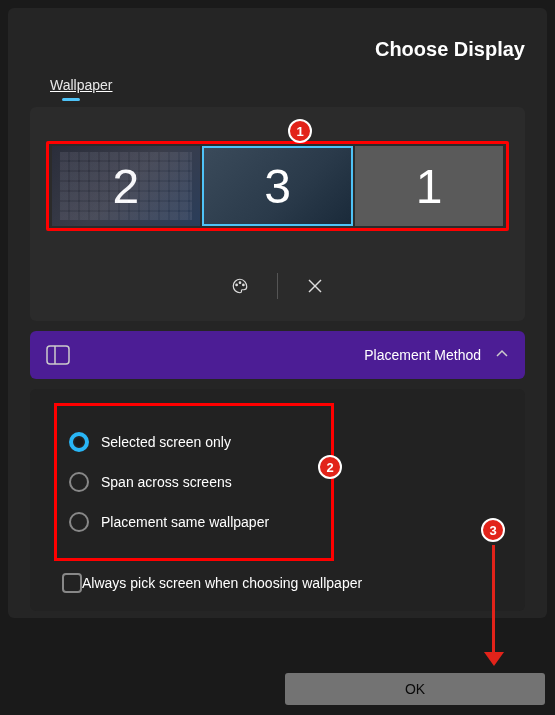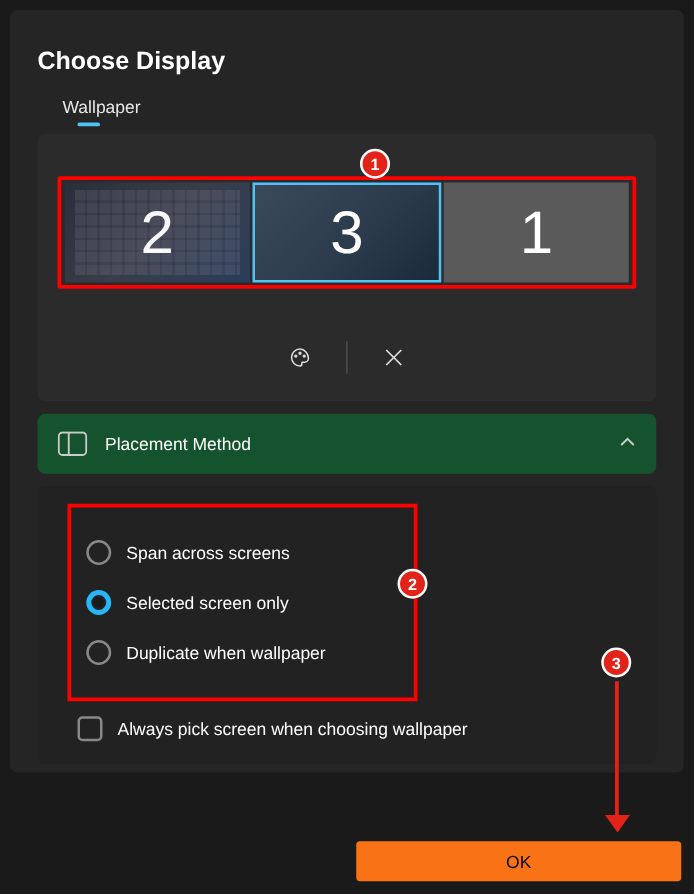--- a/index.html
+++ b/index.html
@@ -20,6 +20,7 @@
     width: 539px;
     height: 610px;
     position: relative;
+    text-align: right;
   }
   .title {
     font-size: 20px;

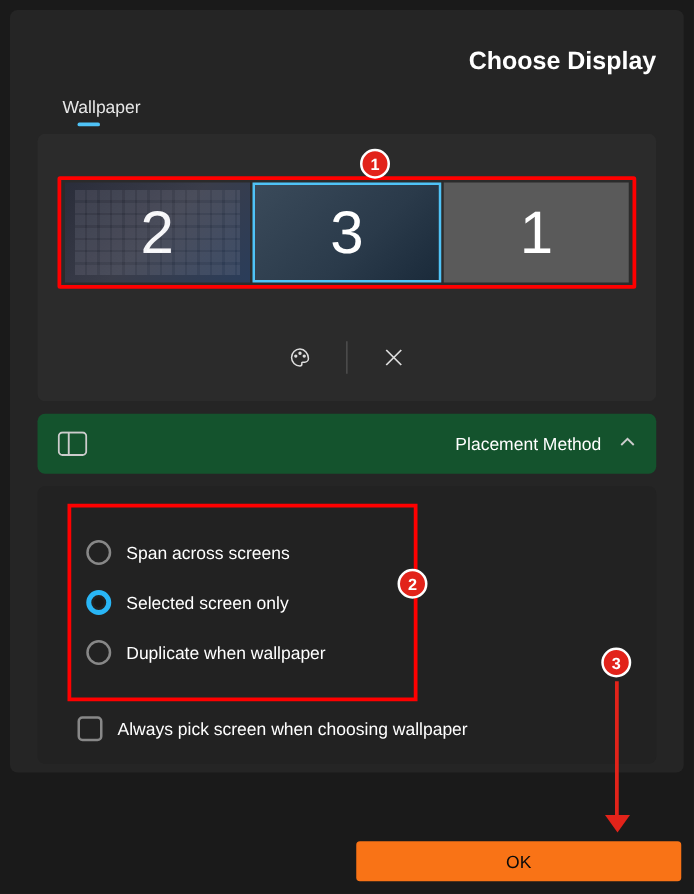--- a/index.html
+++ b/index.html
@@ -32,6 +32,7 @@
     gap: 16px;
     padding: 0 22px 0 42px;
     font-size: 14px;
+    text-decoration: underline;
   }
   .tab {
     padding-bottom: 8px;

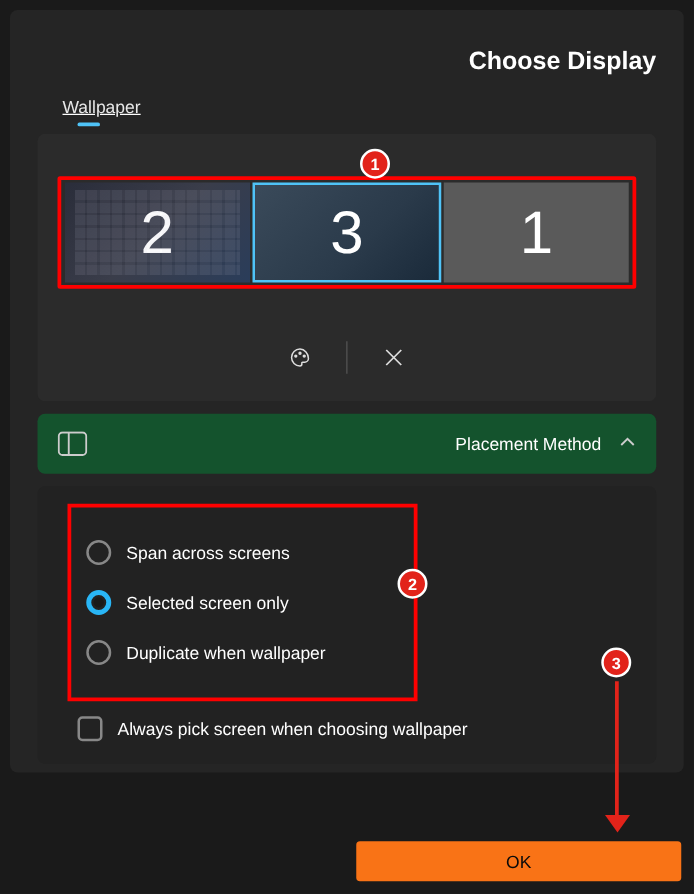--- a/index.html
+++ b/index.html
@@ -123,7 +123,7 @@
   }
   .section {
     margin: 10px 22px 0 22px;
-    background: #14532d;
+    background: #4c1d95;
     border-radius: 6px;
   }
   .section-header {

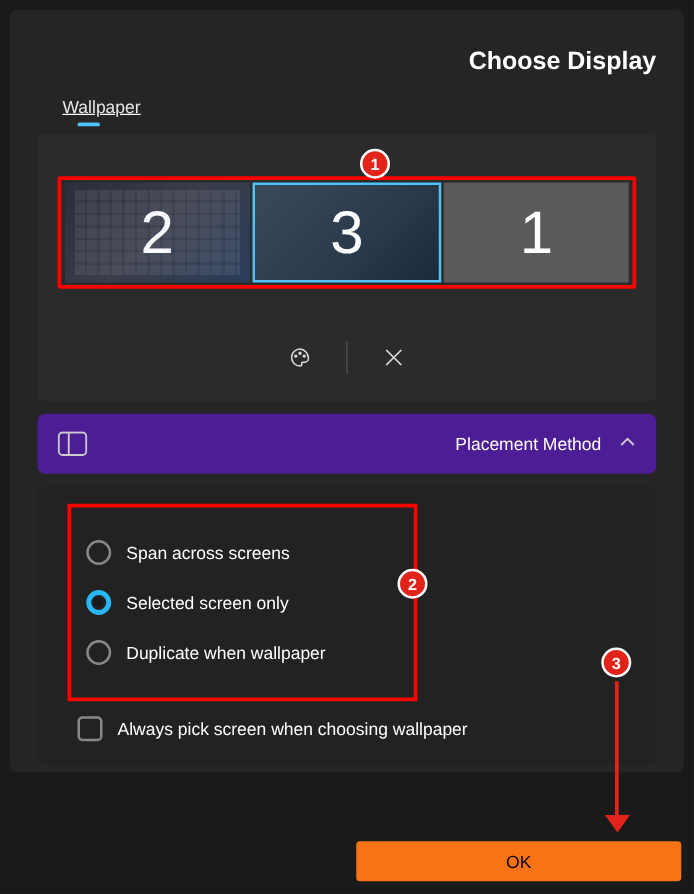--- a/index.html
+++ b/index.html
@@ -322,12 +322,12 @@
   <div class="options">
     <div class="radio-box">
       <div class="radio-row">
+        <span class="radio checked"></span>
+        <span>Selected screen only</span>
+      </div>
+      <div class="radio-row">
         <span class="radio"></span>
         <span>Span across screens</span>
-      </div>
-      <div class="radio-row">
-        <span class="radio checked"></span>
-        <span>Selected screen only</span>
       </div>
       <div class="radio-row">
         <span class="radio"></span>

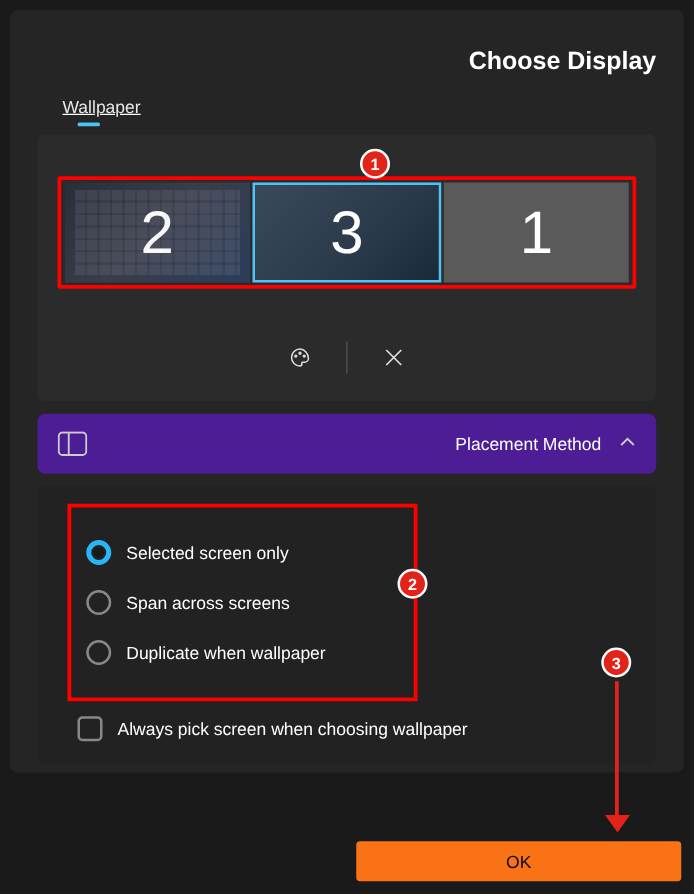--- a/index.html
+++ b/index.html
@@ -331,7 +331,7 @@
       </div>
       <div class="radio-row">
         <span class="radio"></span>
-        <span>Duplicate when wallpaper</span>
+        <span>Placement same wallpaper</span>
       </div>
     </div>
     <div class="check-row">

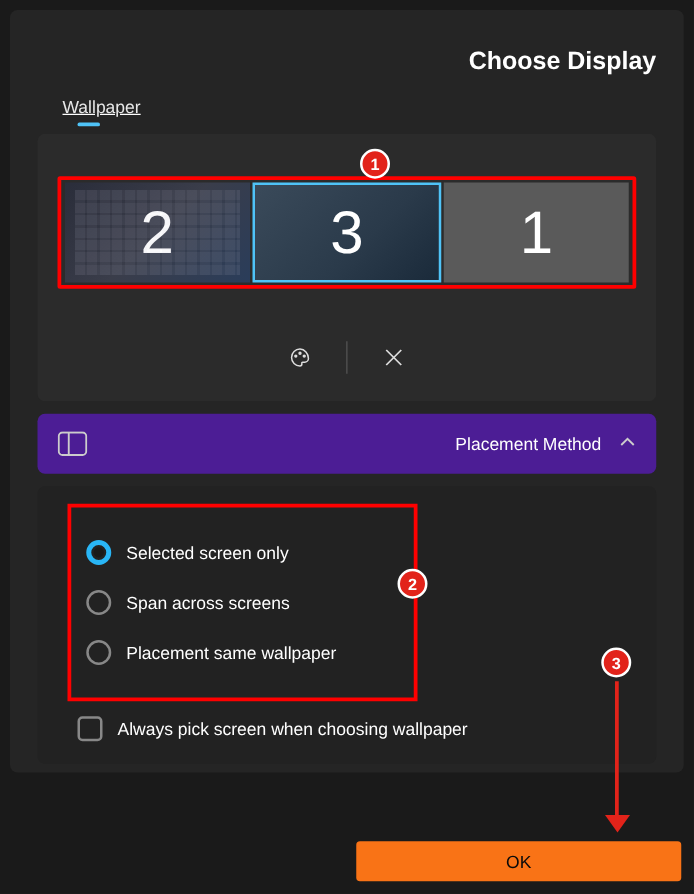--- a/index.html
+++ b/index.html
@@ -184,7 +184,6 @@
   .check-row {
     display: flex;
     align-items: center;
-    gap: 12px;
     padding: 12px 4px 0 32px;
     font-size: 14px;
   }

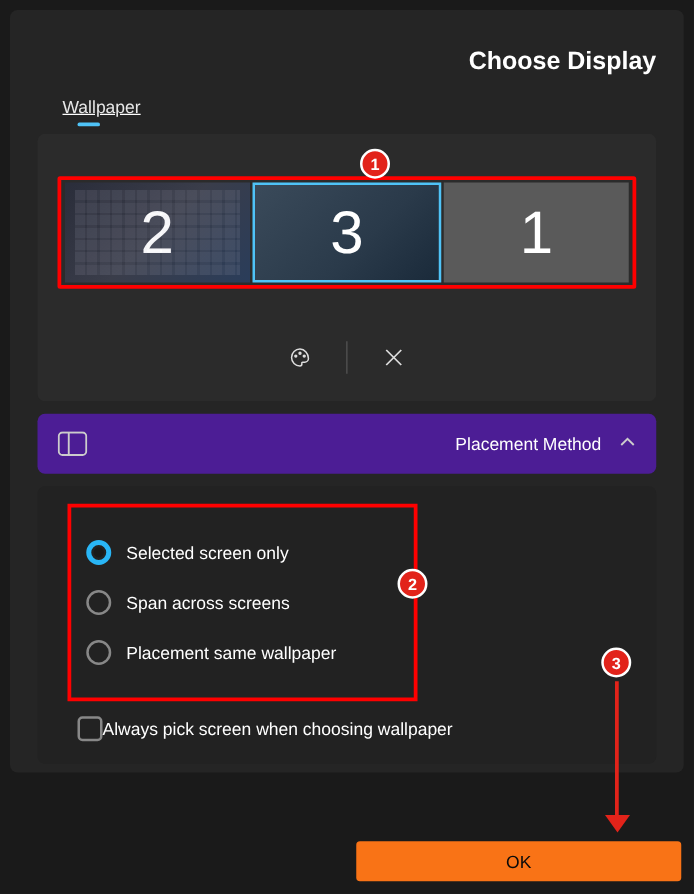--- a/index.html
+++ b/index.html
@@ -256,7 +256,7 @@
     cursor: pointer;
     background: #0ea2e6;
   }
-  .ok-btn { background:#f97316; color:#0a0a0a; }
+  .ok-btn { background:#737373; color:#0a0a0a; }
 </style>
 </head>
 <body>

